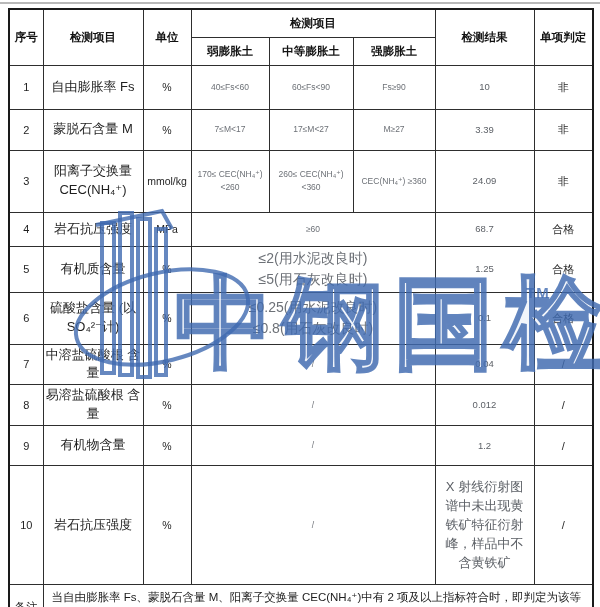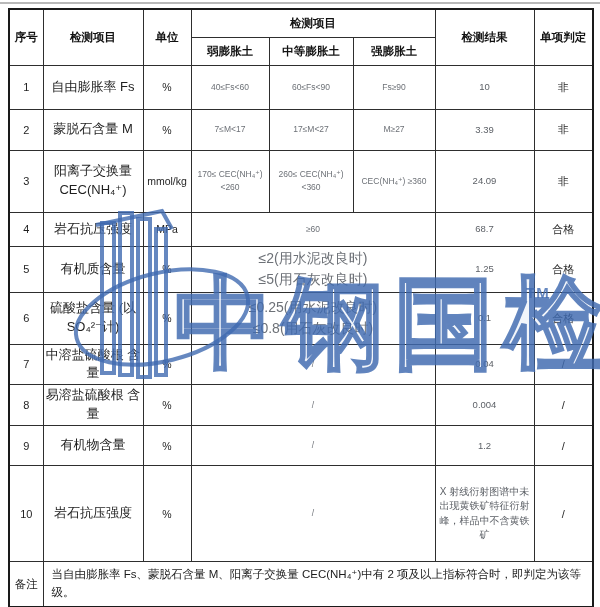--- a/index.html
+++ b/index.html
@@ -167,7 +167,7 @@
     <td class="c-item">易溶盐硫酸根 含量</td>
     <td class="c-unit">%</td>
     <td class="c-req" colspan="3">/</td>
-    <td class="c-result">0.004</td>
+    <td class="c-result">0.012</td>
     <td class="c-judge">/</td>
   </tr>
 

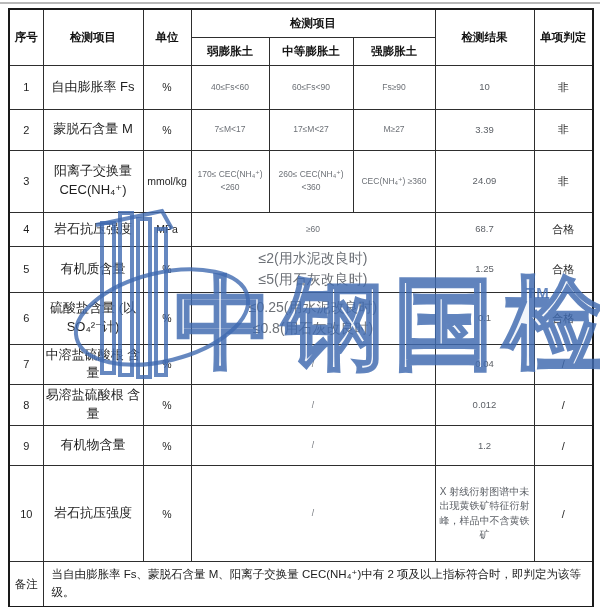--- a/index.html
+++ b/index.html
@@ -27,7 +27,7 @@
   .c-req{font-size:8.5px;color:#6d7177;line-height:1.5;}
   .c-req .req-line{font-size:14px;color:#6d7177;}
   .c-result{font-size:9.5px;color:#5d6167;line-height:1.45;}
-  .c-result.long{font-size:10px;padding:12px 4px;}
+  .c-result.long{font-size:13px;padding:12px 4px;}
   .c-judge{font-size:11px;color:#2a2a2a;}
   .c-remark-label{font-size:11.5px;}
   .c-remark{

